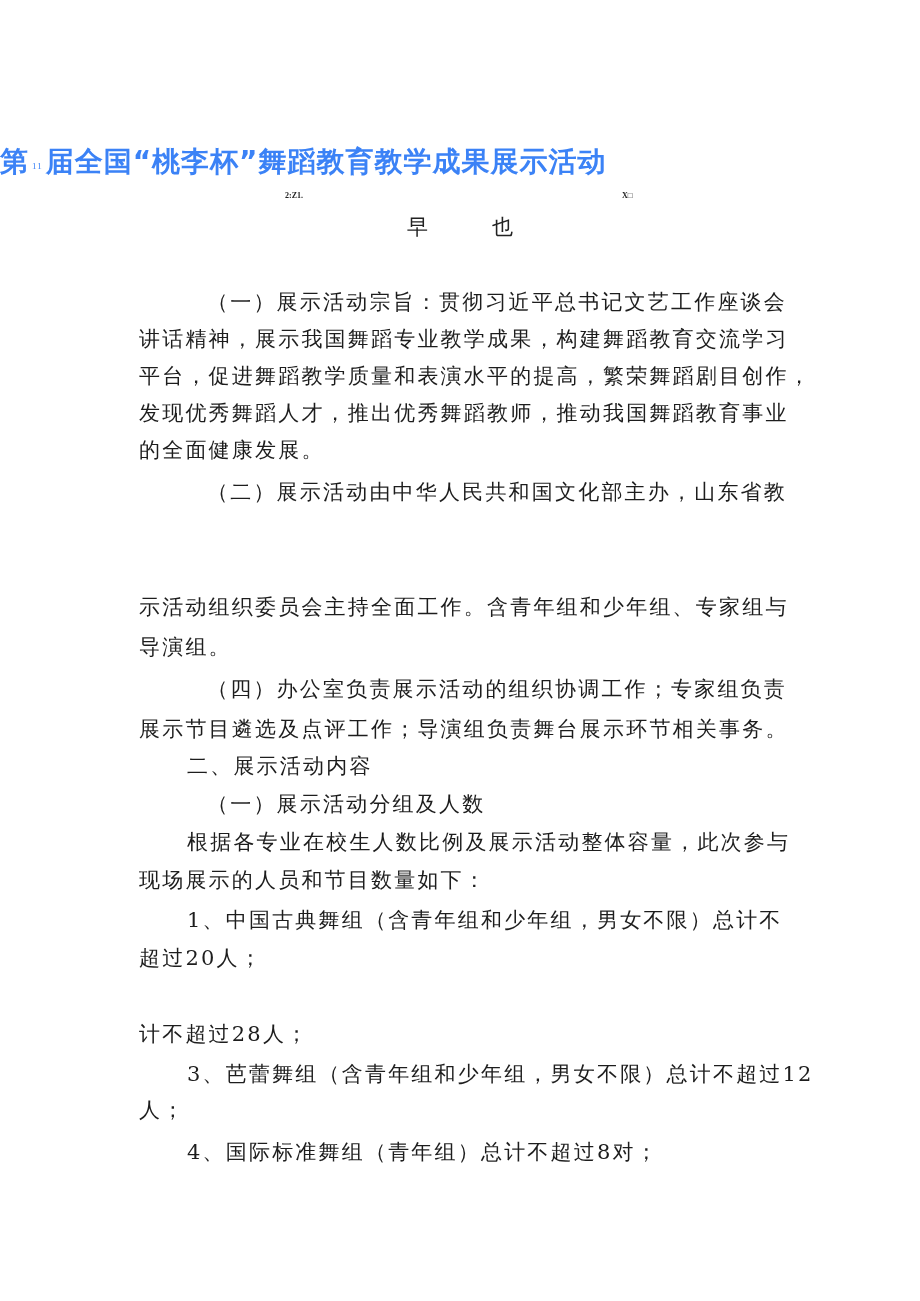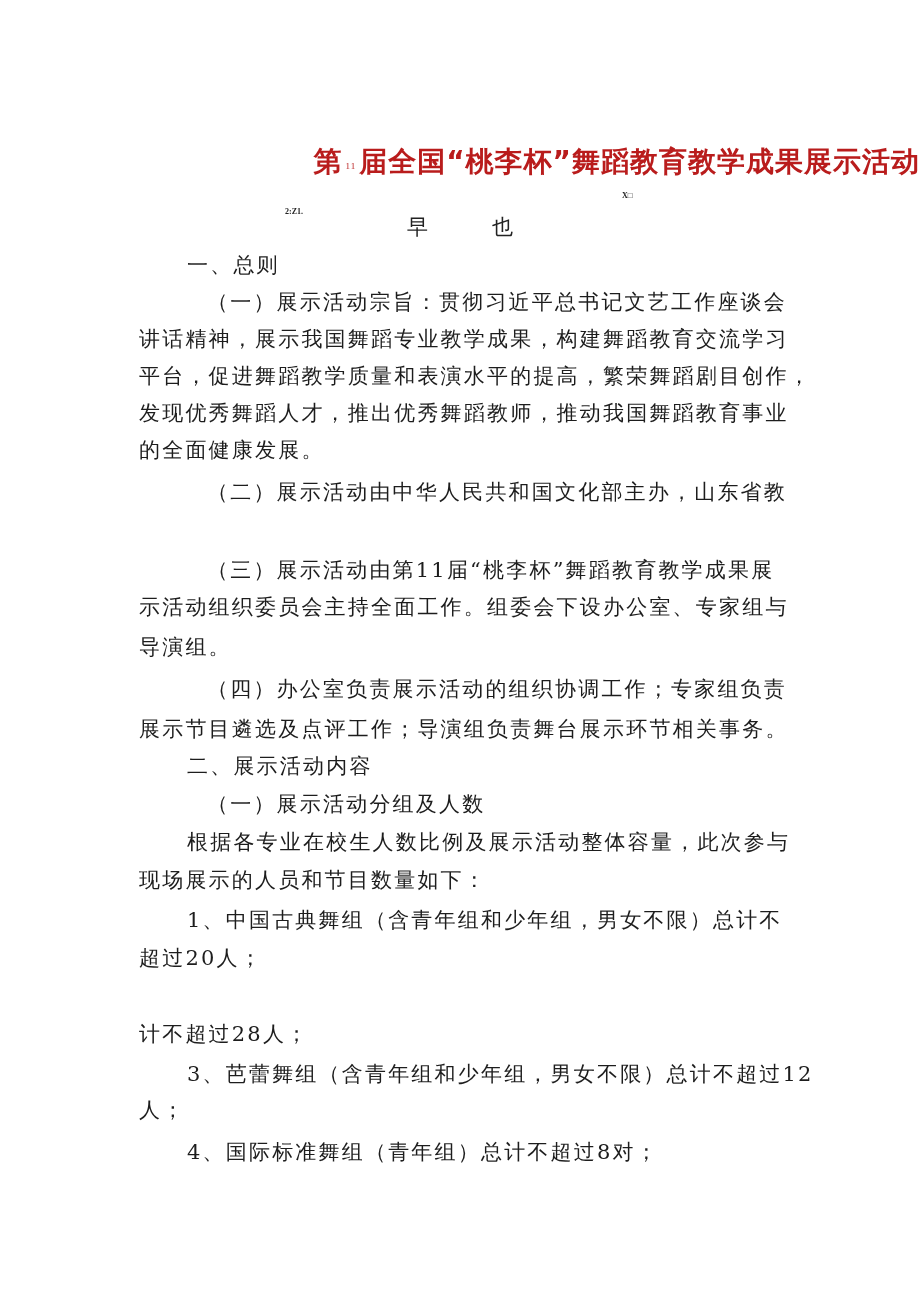--- a/index.html
+++ b/index.html
@@ -11,9 +11,9 @@
     .page { position: absolute; left: 0; top: 0; width: 920px; height: 1301px; background: #fff; }
     .title {
       position: absolute; left: 0; width: 920px; top: 143px;
-      text-align: right;
+      text-align: left;
       font-family: "DejaVu Sans", "Liberation Sans", sans-serif;
-      font-size: 28px; font-weight: bold; letter-spacing: 1px; color: #b91c1c;
+      font-size: 28px; font-weight: bold; letter-spacing: 1px; color: #3b82f6;
       white-space: nowrap;
     }
     .title .sup { font-size: 9px; font-weight: normal; font-family: "Liberation Serif", serif; vertical-align: 2px; margin: 0 3px; }

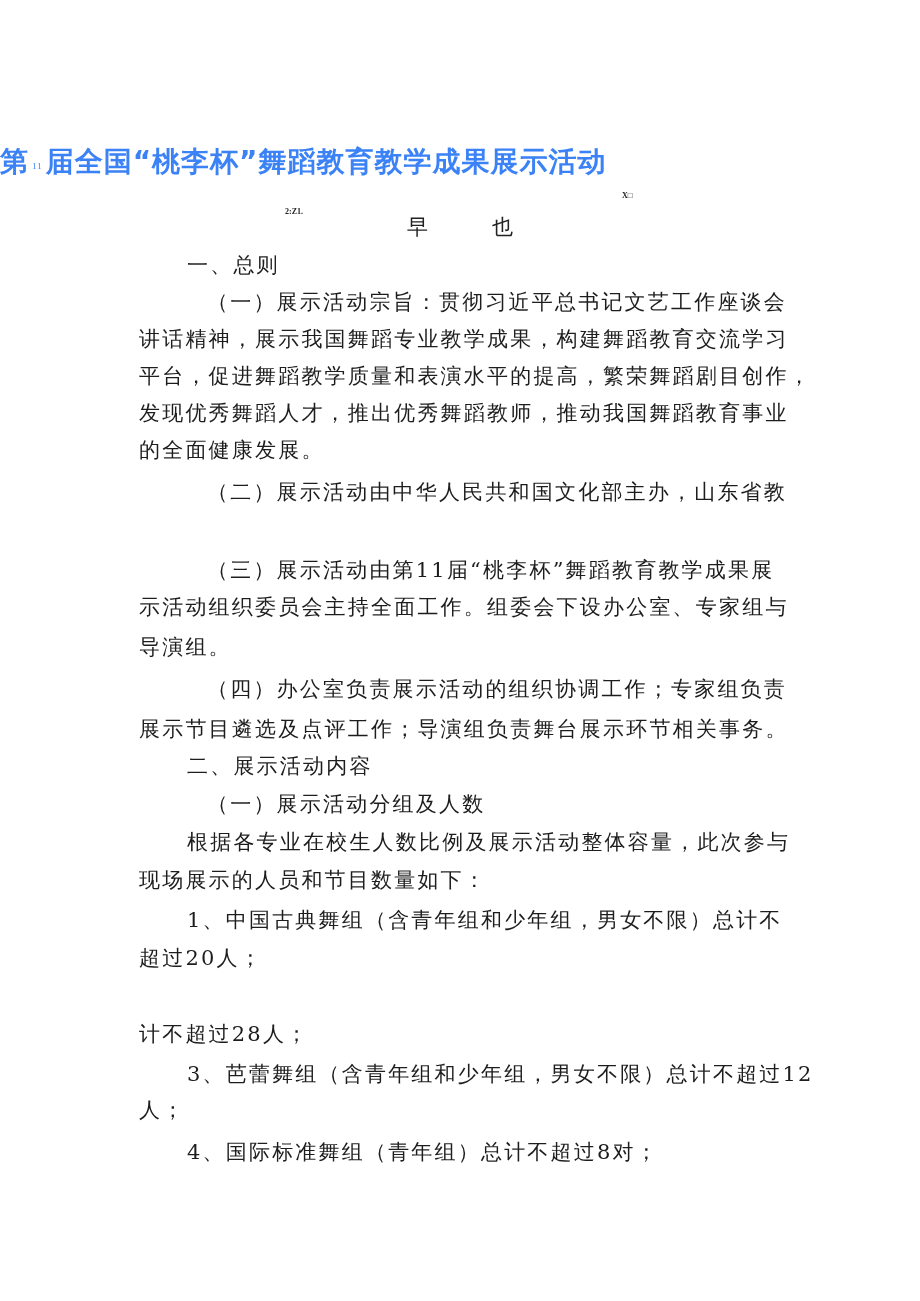--- a/index.html
+++ b/index.html
@@ -21,7 +21,7 @@
       position: absolute; top: 191px; font-size: 8px; font-weight: bold;
       font-family: "Liberation Serif", serif; color: #222;
     }
-    .artifact.a1 { left: 285px; margin-top: 16px; }
+    .artifact.a1 { left: 285px; }
     .artifact.a2 { left: 622px; }
     .subhead {
       position: absolute; top: 213px; font-size: 21px; color: #222;

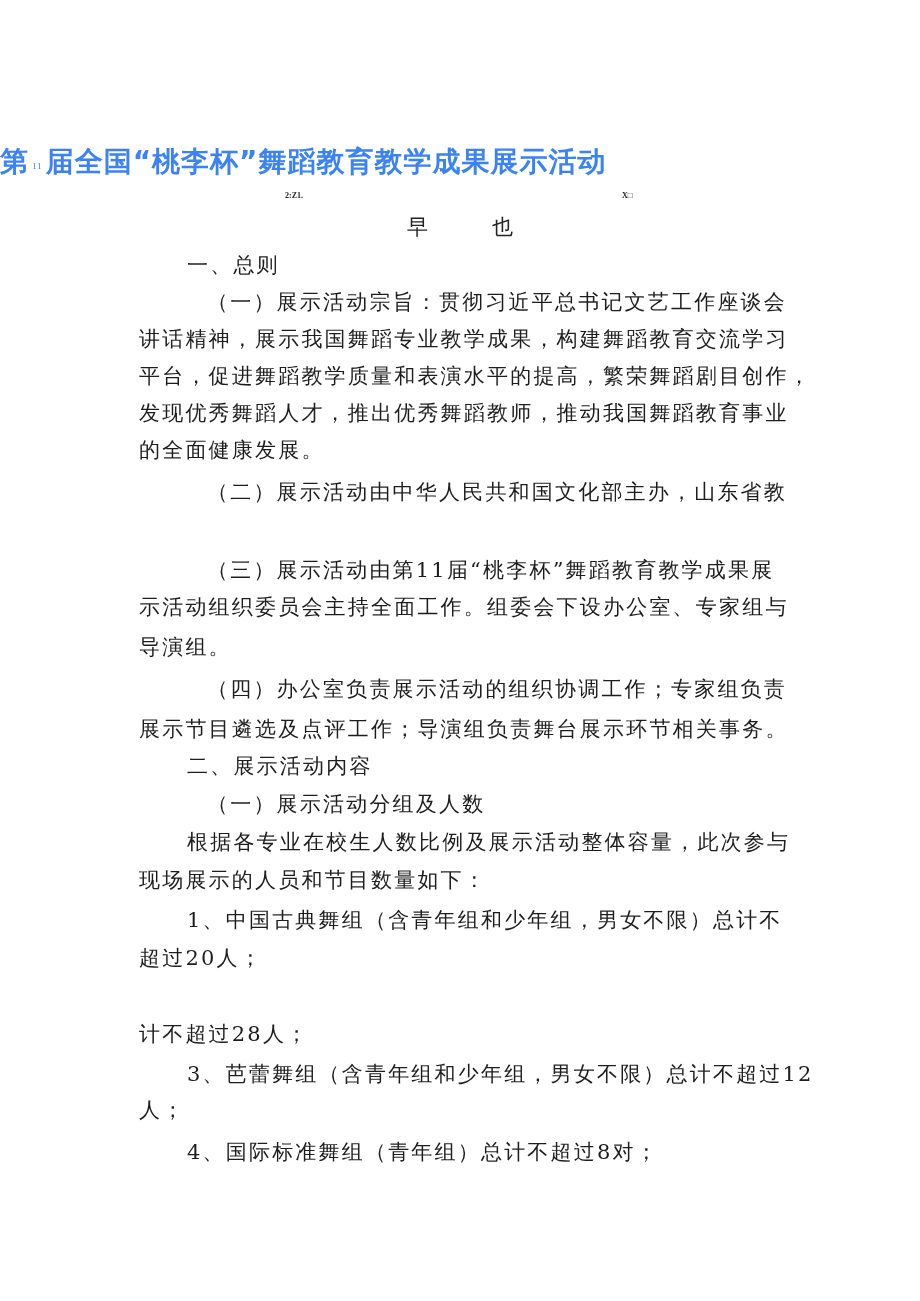--- a/index.html
+++ b/index.html
@@ -51,7 +51,6 @@
   <div class="subhead s1">早</div>
   <div class="subhead s2">也</div>
 
-  <div class="line h" style="top:250px">一、总则</div>
   <div class="line i2" style="top:287px">（一）展示活动宗旨：贯彻习近平总书记文艺工作座谈会</div>
   <div class="line" style="top:324px">讲话精神，展示我国舞蹈专业教学成果，构建舞蹈教育交流学习</div>
   <div class="line" style="top:361px">平台，促进舞蹈教学质量和表演水平的提高，繁荣舞蹈剧目创作，</div>

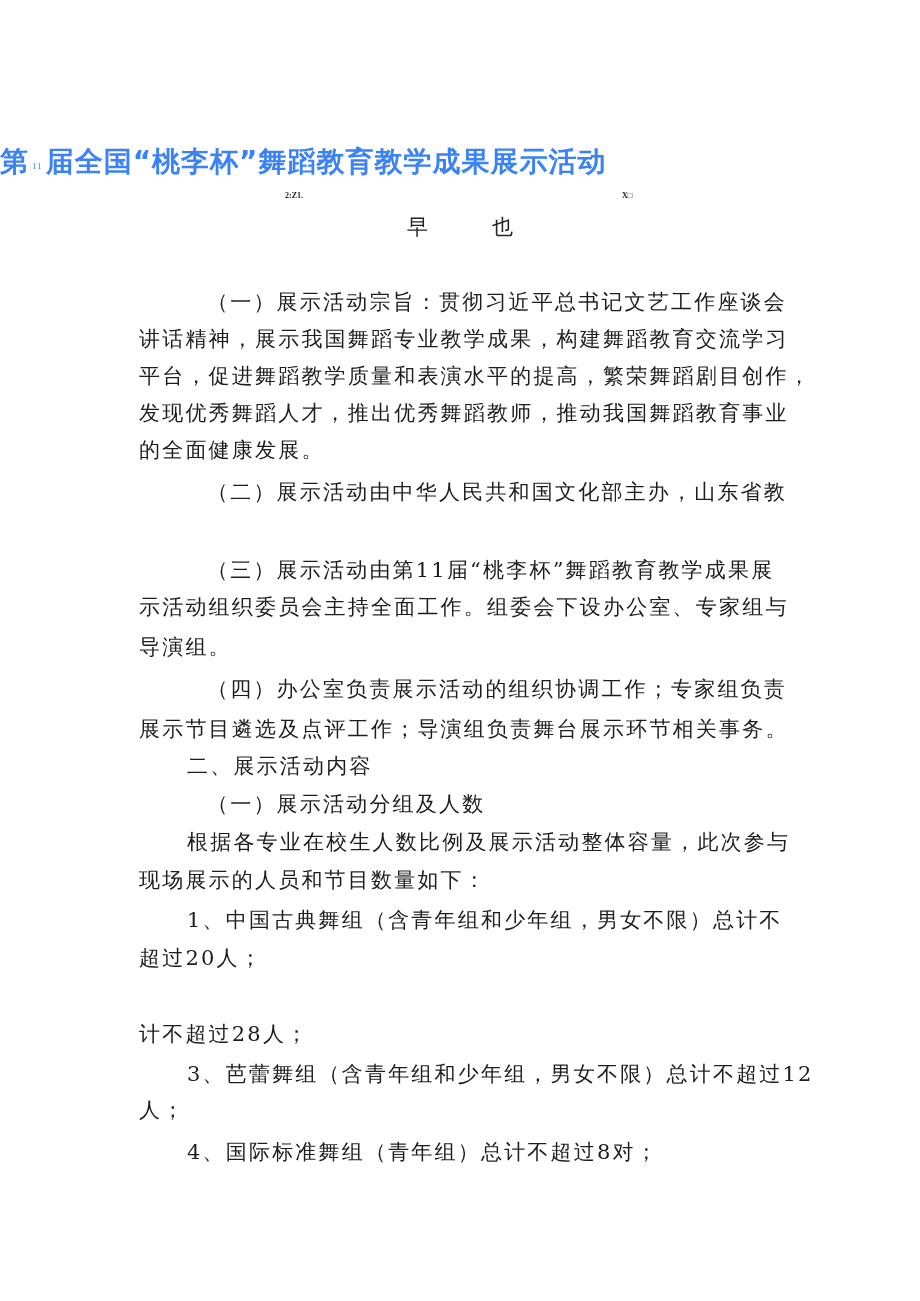--- a/index.html
+++ b/index.html
@@ -57,7 +57,6 @@
   <div class="line" style="top:398px">发现优秀舞蹈人才，推出优秀舞蹈教师，推动我国舞蹈教育事业</div>
   <div class="line" style="top:435px">的全面健康发展。</div>
   <div class="line i2" style="top:477px">（二）展示活动由中华人民共和国文化部主办，山东省教</div>
-  <div class="line i2" style="top:555px">（三）展示活动由第11届“桃李杯”舞蹈教育教学成果展</div>
   <div class="line" style="top:592px">示活动组织委员会主持全面工作。组委会下设办公室、专家组与</div>
   <div class="line" style="top:632px">导演组。</div>
   <div class="line i2" style="top:674px">（四）办公室负责展示活动的组织协调工作；专家组负责</div>

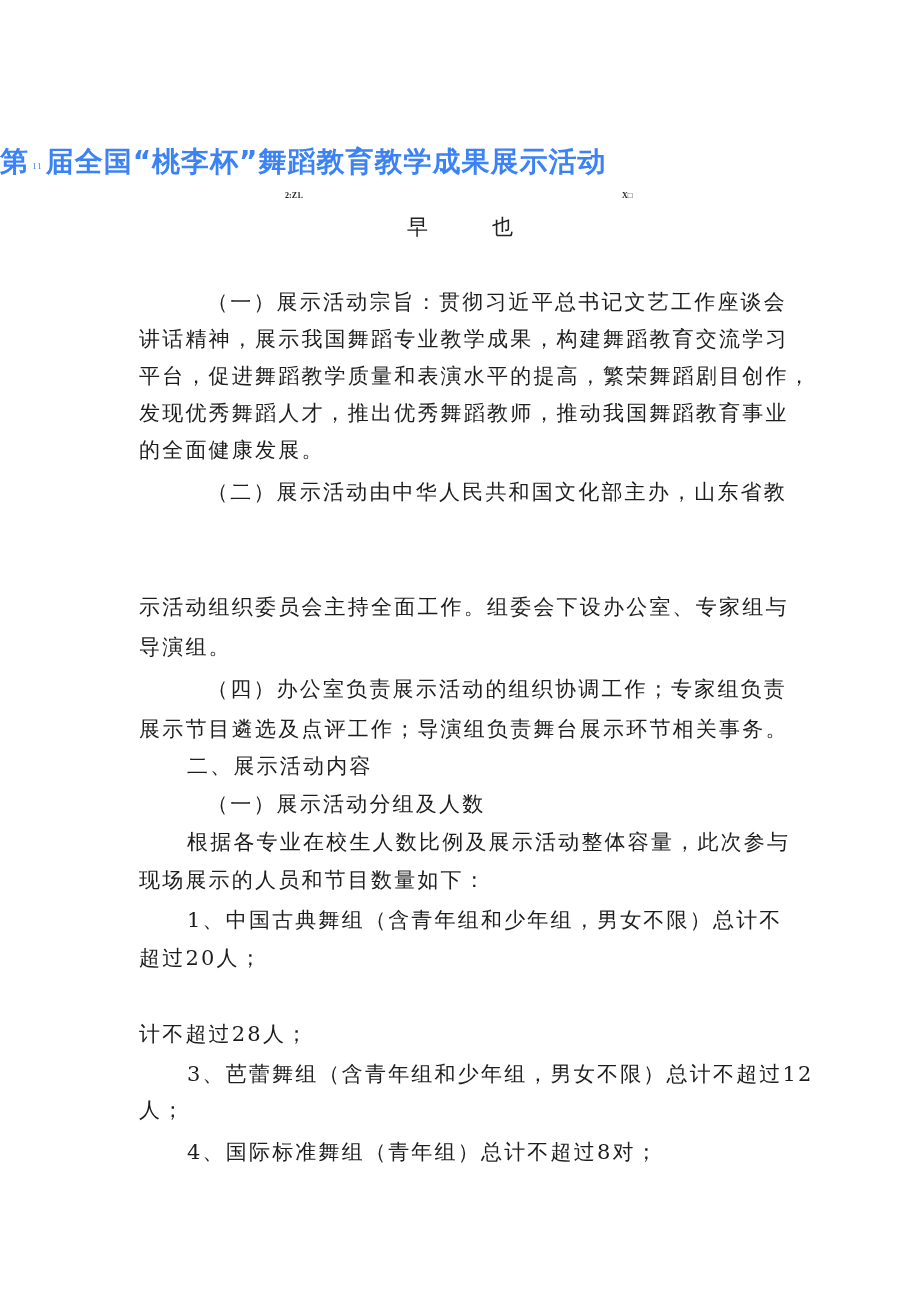--- a/index.html
+++ b/index.html
@@ -57,7 +57,7 @@
   <div class="line" style="top:398px">发现优秀舞蹈人才，推出优秀舞蹈教师，推动我国舞蹈教育事业</div>
   <div class="line" style="top:435px">的全面健康发展。</div>
   <div class="line i2" style="top:477px">（二）展示活动由中华人民共和国文化部主办，山东省教</div>
-  <div class="line" style="top:592px">示活动组织委员会主持全面工作。组委会下设办公室、专家组与</div>
+  <div class="line" style="top:592px">示活动组织委员会主持全面工作。含青年组和少年组、专家组与</div>
   <div class="line" style="top:632px">导演组。</div>
   <div class="line i2" style="top:674px">（四）办公室负责展示活动的组织协调工作；专家组负责</div>
   <div class="line" style="top:714px">展示节目遴选及点评工作；导演组负责舞台展示环节相关事务。</div>

